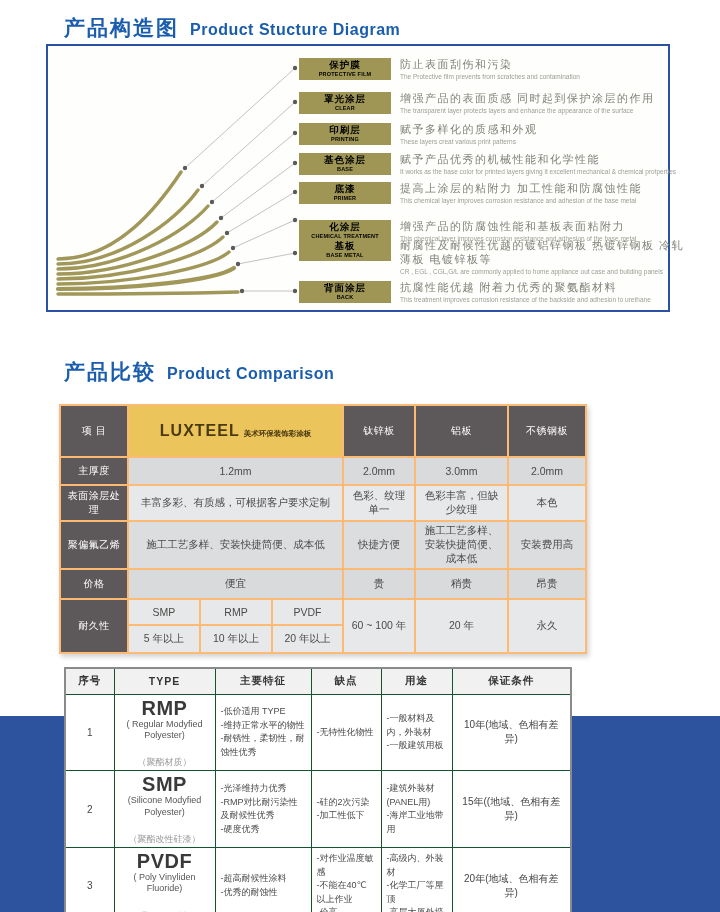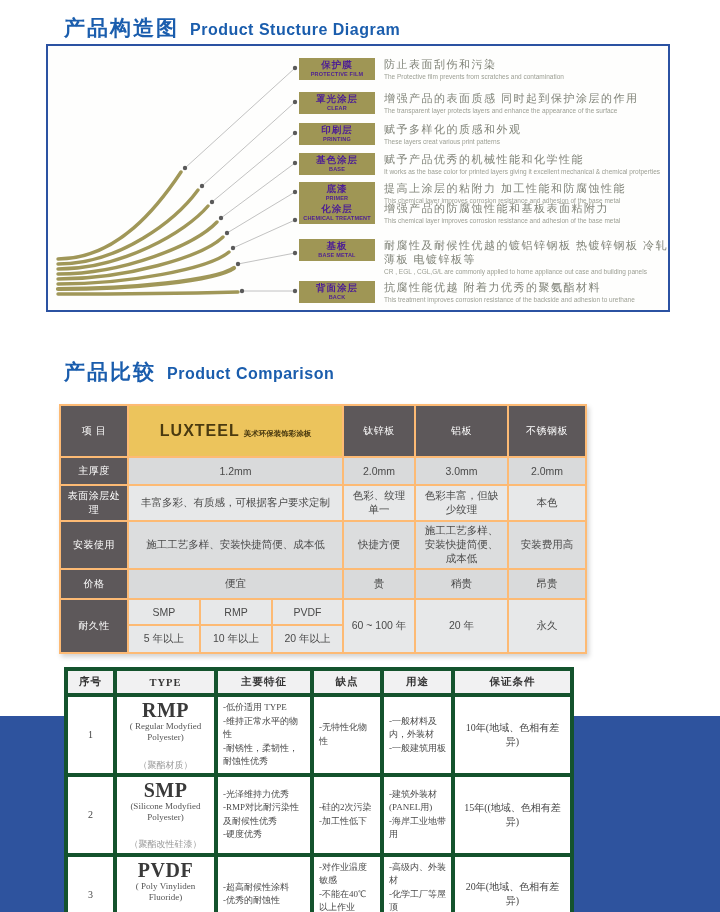--- a/index.html
+++ b/index.html
@@ -23,7 +23,7 @@
   #fan-svg{position:absolute;left:0;top:0;}
   .lrow{position:absolute;left:251px;display:flex;align-items:flex-start;gap:9px;}
   .badge{
-    width:76px;min-height:20px;background:#9f9655;color:#4c1d95;text-align:center;
+    width:92px;min-height:20px;background:#9f9655;color:#000000;text-align:center;
     display:flex;flex-direction:column;justify-content:center;padding:2px 0;box-sizing:border-box;
   }
   .badge .bzh{font-size:9.5px;font-weight:bold;letter-spacing:1px;line-height:1.15;}

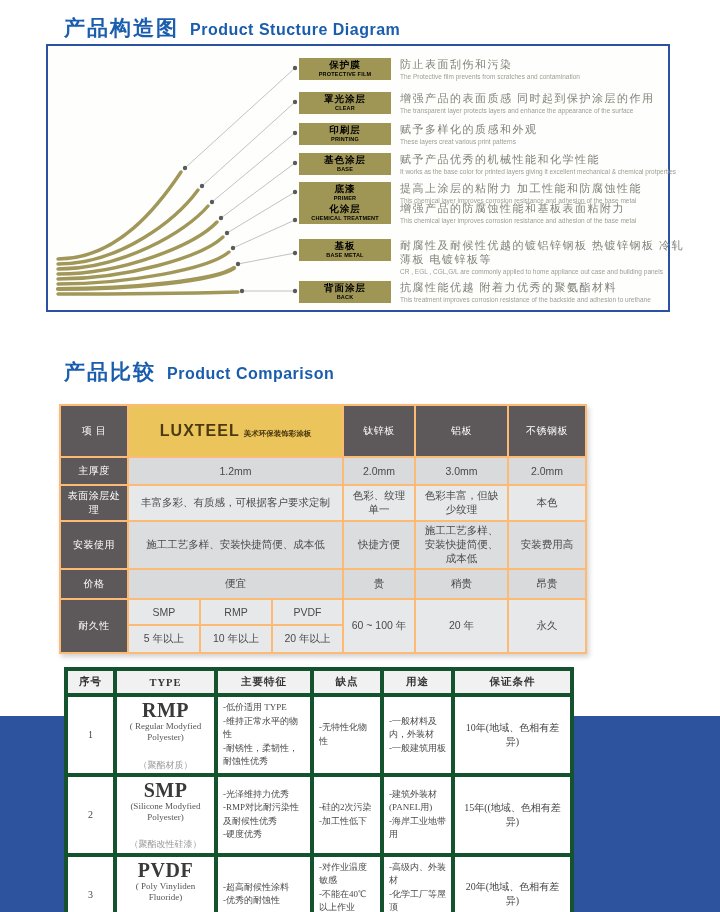--- a/index.html
+++ b/index.html
@@ -162,7 +162,7 @@
       <div class="den">This chemical layer improves corrosion resistance and adhesion of the base metal</div>
     </div>
   </div>
-  <div class="lrow" style="top:156px">
+  <div class="lrow" style="top:174px">
     <div class="badge">
       <span class="bzh">化涂层</span>
       <span class="ben">CHEMICAL TREATMENT</span>

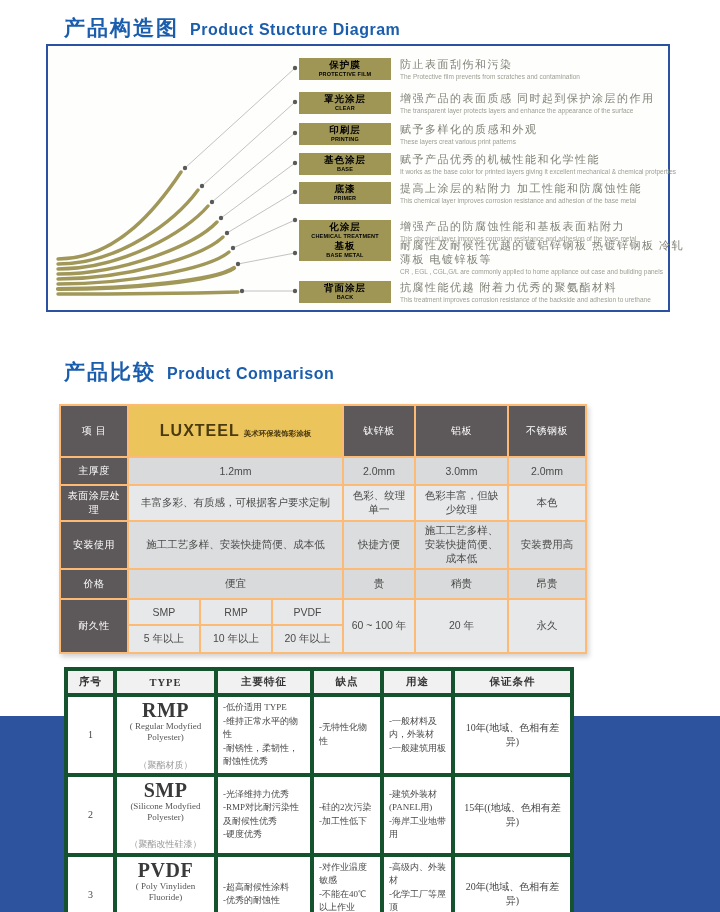--- a/index.html
+++ b/index.html
@@ -234,7 +234,7 @@
     <td class="rb2">本色</td>
   </tr>
   <tr style="height:46px">
-    <td class="dk">安装使用</td>
+    <td class="dk">聚偏氟乙烯</td>
     <td class="rb3" colspan="3">施工工艺多样、安装快捷简便、成本低</td>
     <td class="rb3">快捷方便</td>
     <td class="rb3">施工工艺多样、安装快捷简便、成本低</td>

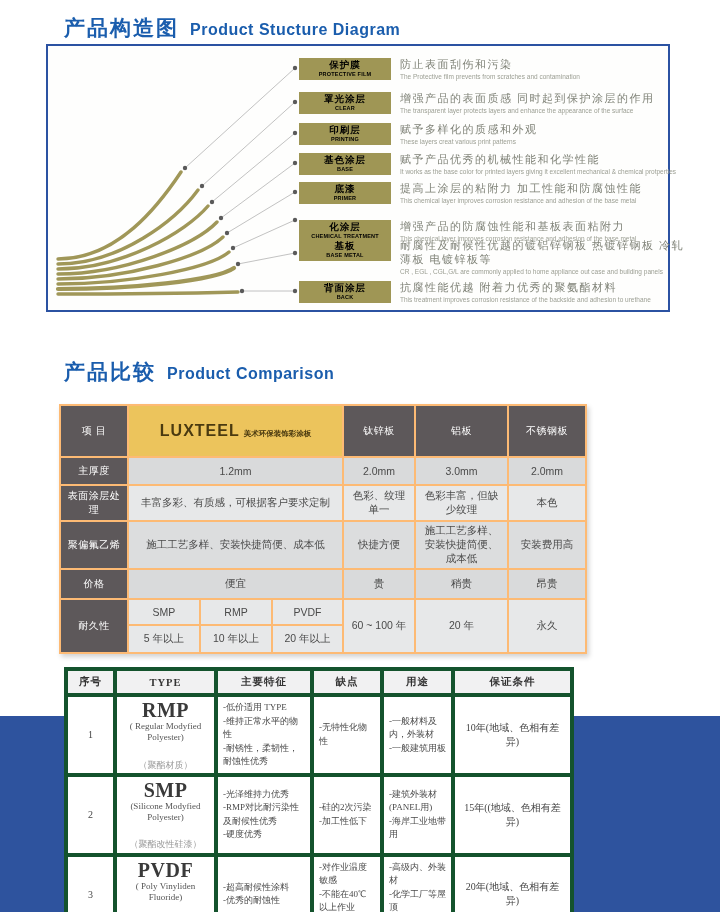--- a/index.html
+++ b/index.html
@@ -52,7 +52,7 @@
     position:absolute;left:64px;top:667px;border-collapse:collapse;background:#ffffff;
     border:2px solid #8a8a8a;table-layout:fixed;
   }
-  #types-table td{border:4px solid #14532d;vertical-align:middle;box-sizing:border-box;font-family:Liberation Serif, serif;}
+  #types-table td{border:1px solid #14532d;vertical-align:middle;box-sizing:border-box;}
   #types-table tr.thead td{background:#f1f1f2;font-weight:bold;font-size:10.5px;color:#333;text-align:center;height:26px;letter-spacing:1px;}
   .c-num{text-align:center;font-size:10px;color:#444;}
   .c-type{text-align:center;line-height:1.25;padding:2px;}

